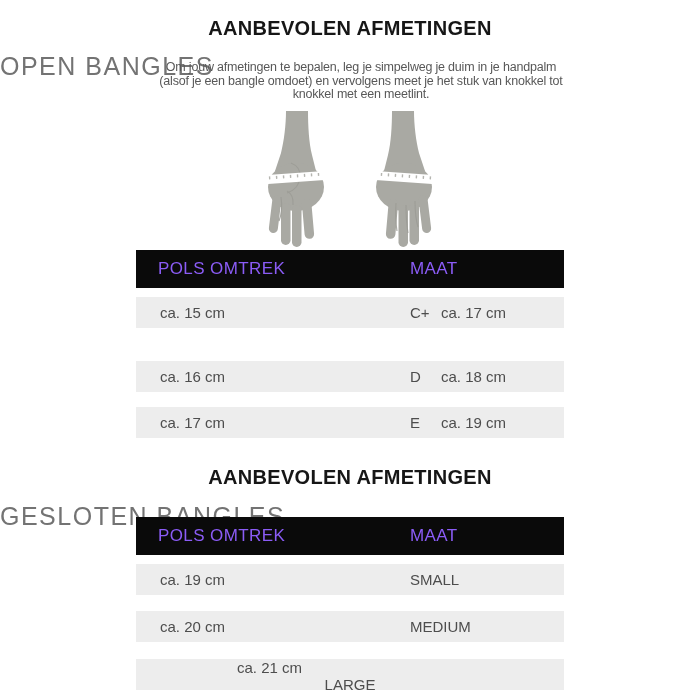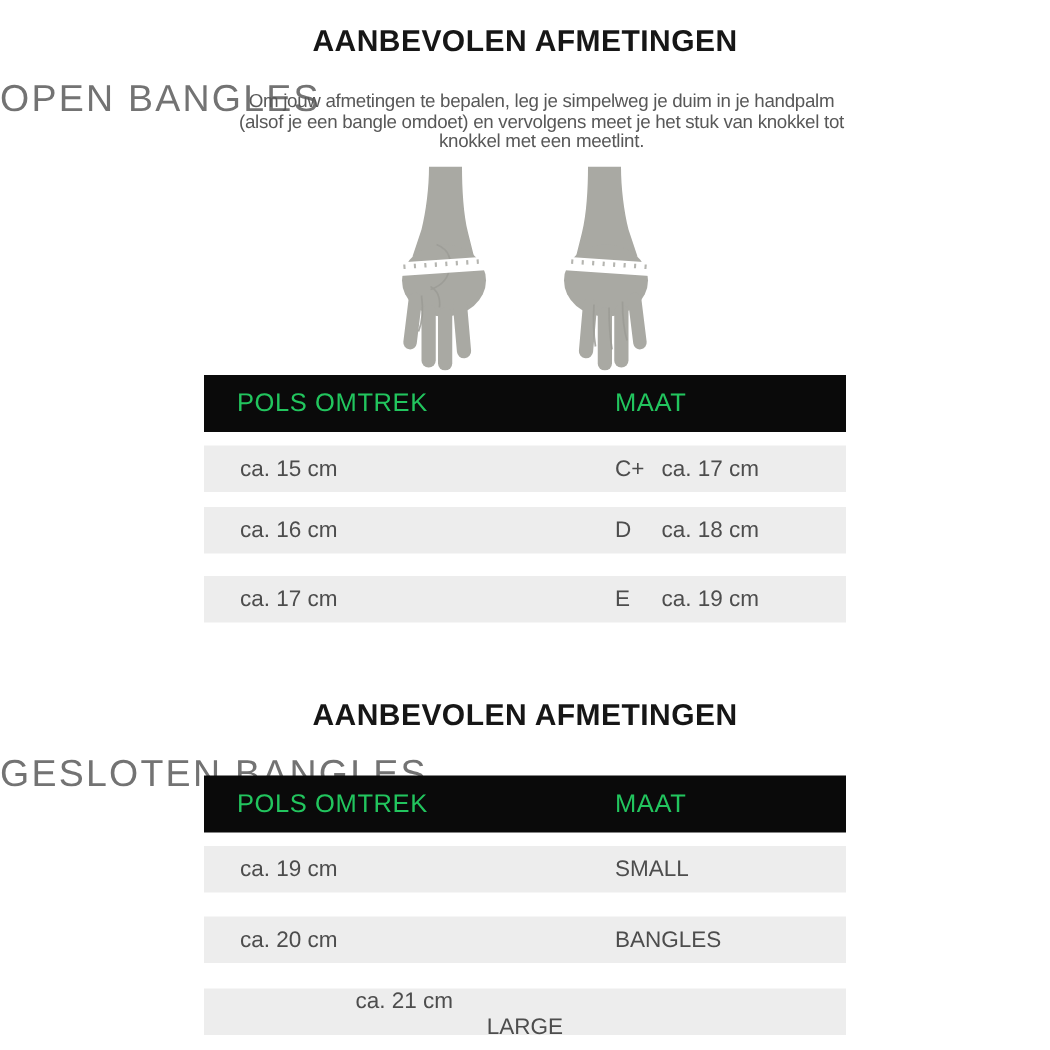--- a/index.html
+++ b/index.html
@@ -22,7 +22,7 @@
   .tbl{position:absolute;left:136px;width:428px;}
   #tbl1{top:250px;} #tbl2{top:517px;}
   .thead{display:flex;align-items:center;height:38px;background:#0a0a0a;
-         color:#22c55e;font-size:17px;letter-spacing:.4px;}
+         color:#8b5cf6;font-size:17px;letter-spacing:.4px;}
   .th1{box-sizing:border-box;width:274px;padding-left:22px;}
   .trow{display:flex;align-items:center;height:31px;background:#ededed;
         color:#4d4d4d;font-size:15px;}

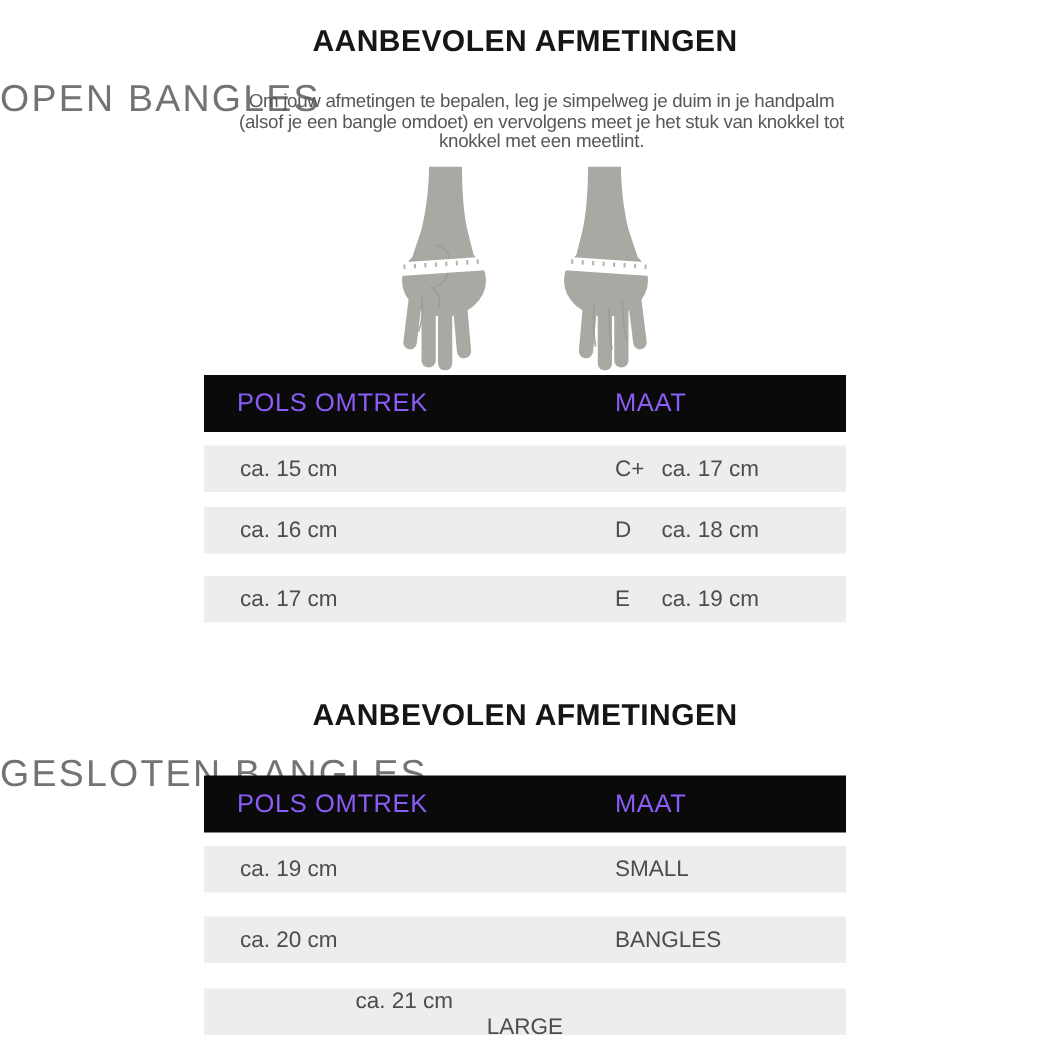--- a/index.html
+++ b/index.html
@@ -26,7 +26,7 @@
   .th1{box-sizing:border-box;width:274px;padding-left:22px;}
   .trow{display:flex;align-items:center;height:31px;background:#ededed;
         color:#4d4d4d;font-size:15px;}
-  .g1{margin-top:9px;} .g2{margin-top:10px;} .g3{margin-top:15px;}
+  .g1{margin-top:9px;} .g2{margin-top:33px;} .g3{margin-top:15px;}
   .h1{margin-top:9px;} .h2{margin-top:16px;} .h3{margin-top:17px;flex-direction:column;}
   .c1{box-sizing:border-box;width:274px;padding-left:24px;}
   .c2{display:flex;}

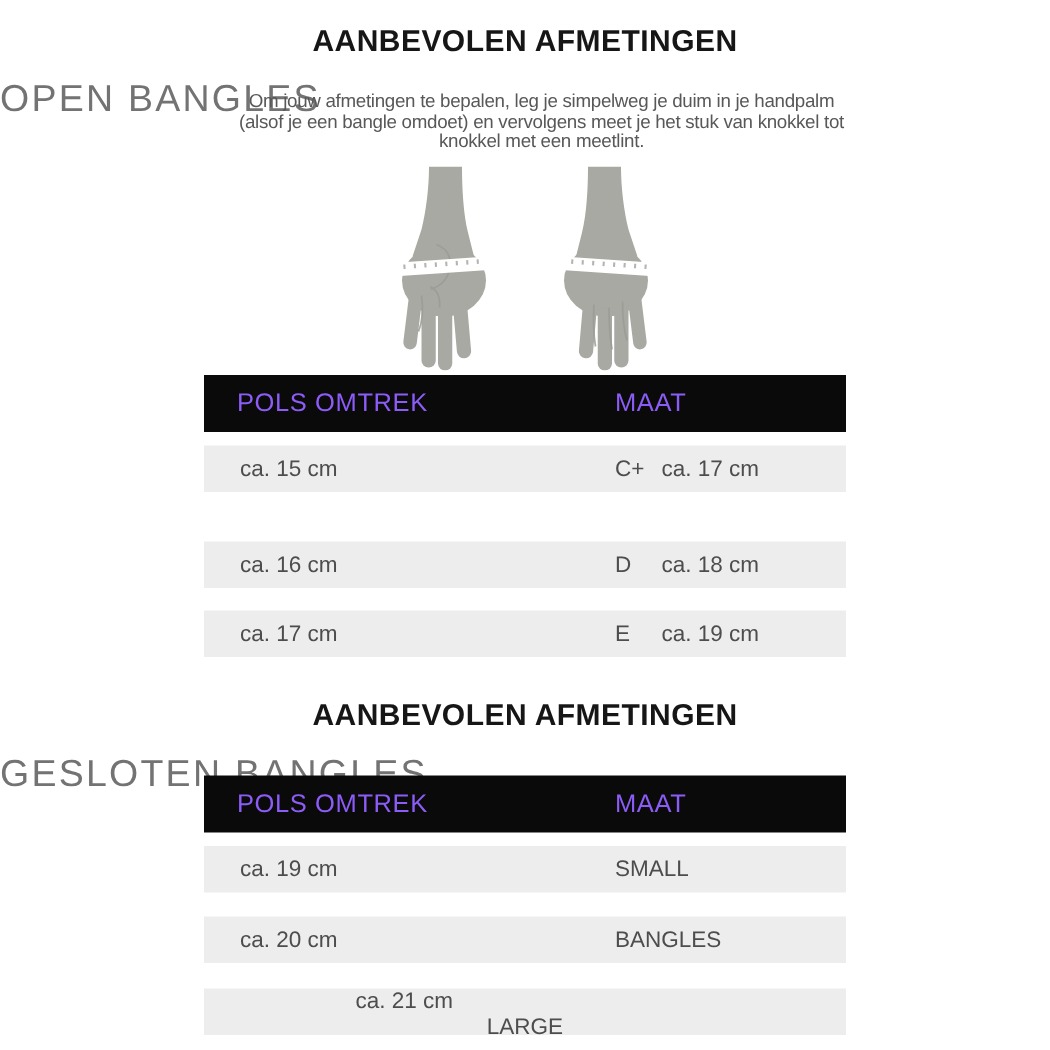--- a/index.html
+++ b/index.html
@@ -154,7 +154,7 @@
     <div class="trow h2">
       <span class="c1">ca. 20 cm</span>
       <span class="c2">
-        <span>BANGLES</span>
+        <span>MEDIUM</span>
       </span>
     </div>
     <div class="trow h3">

